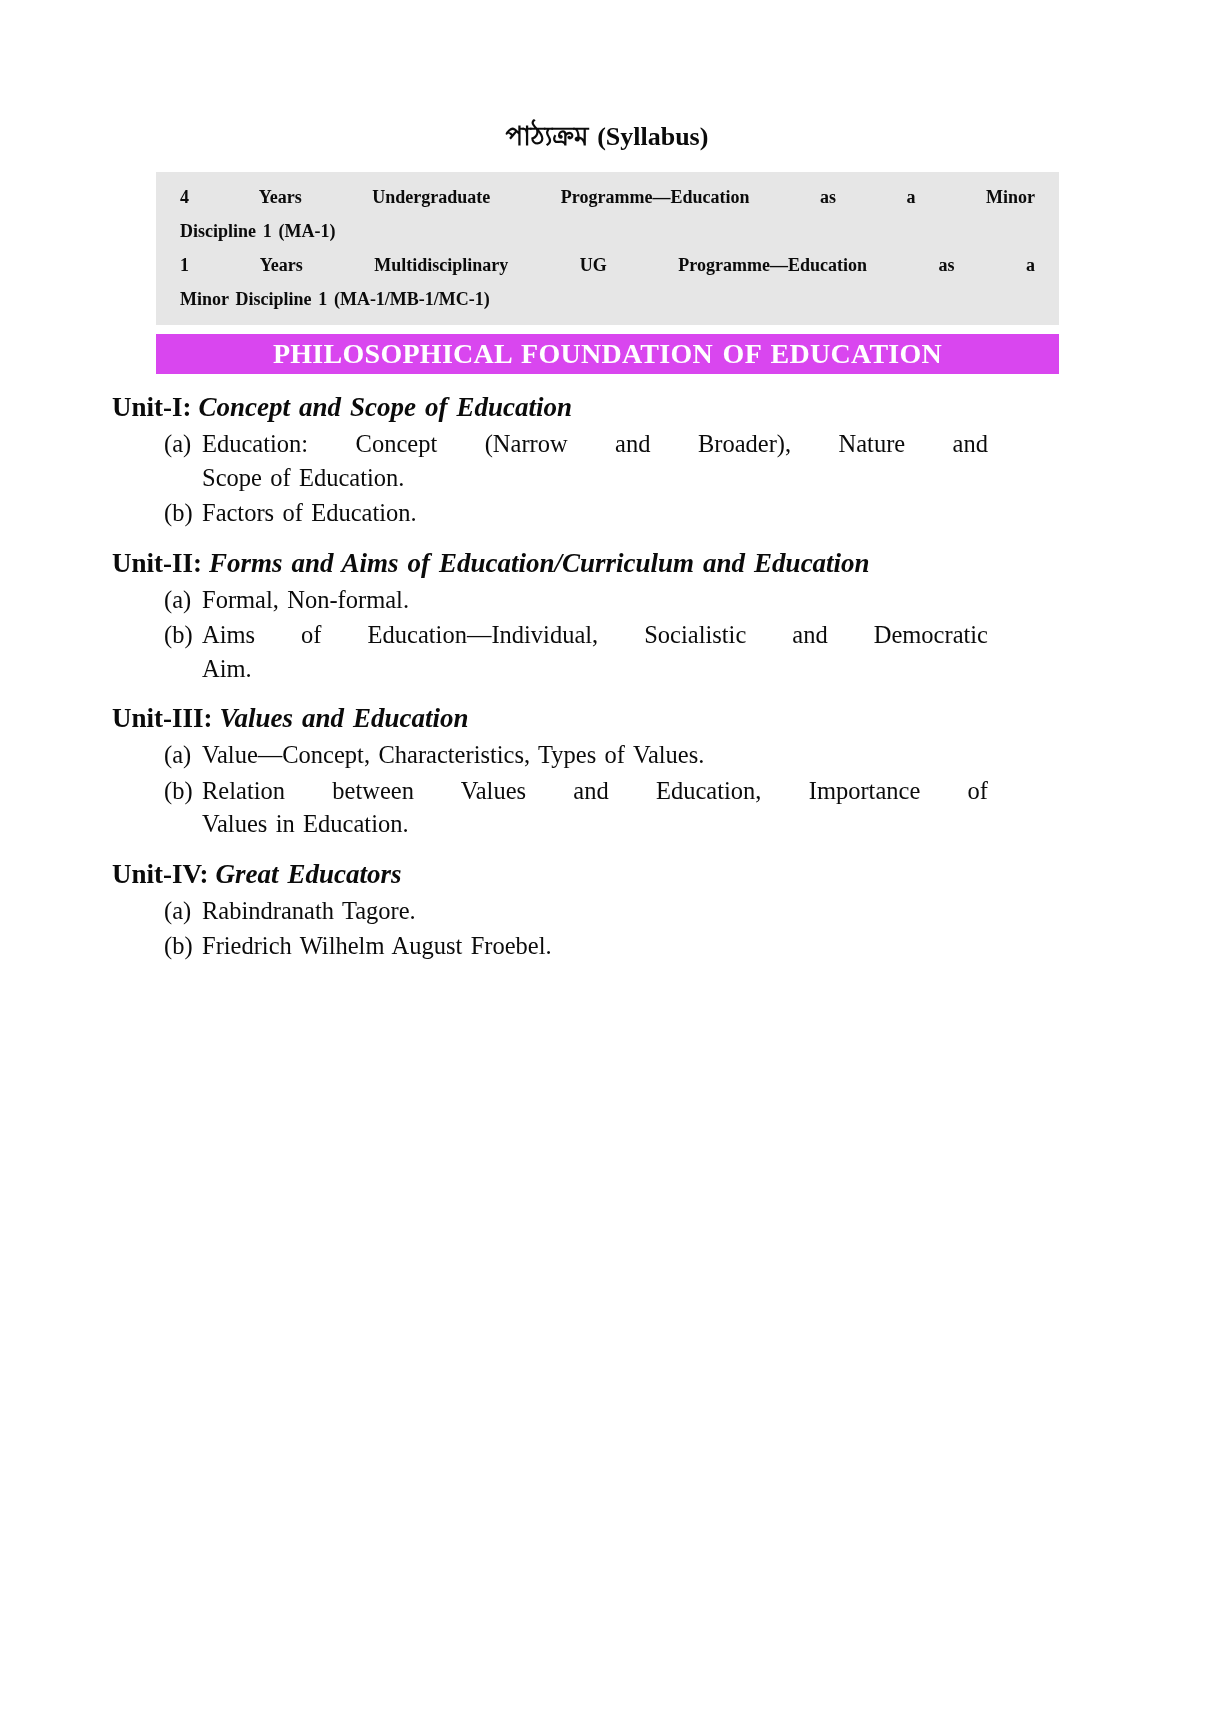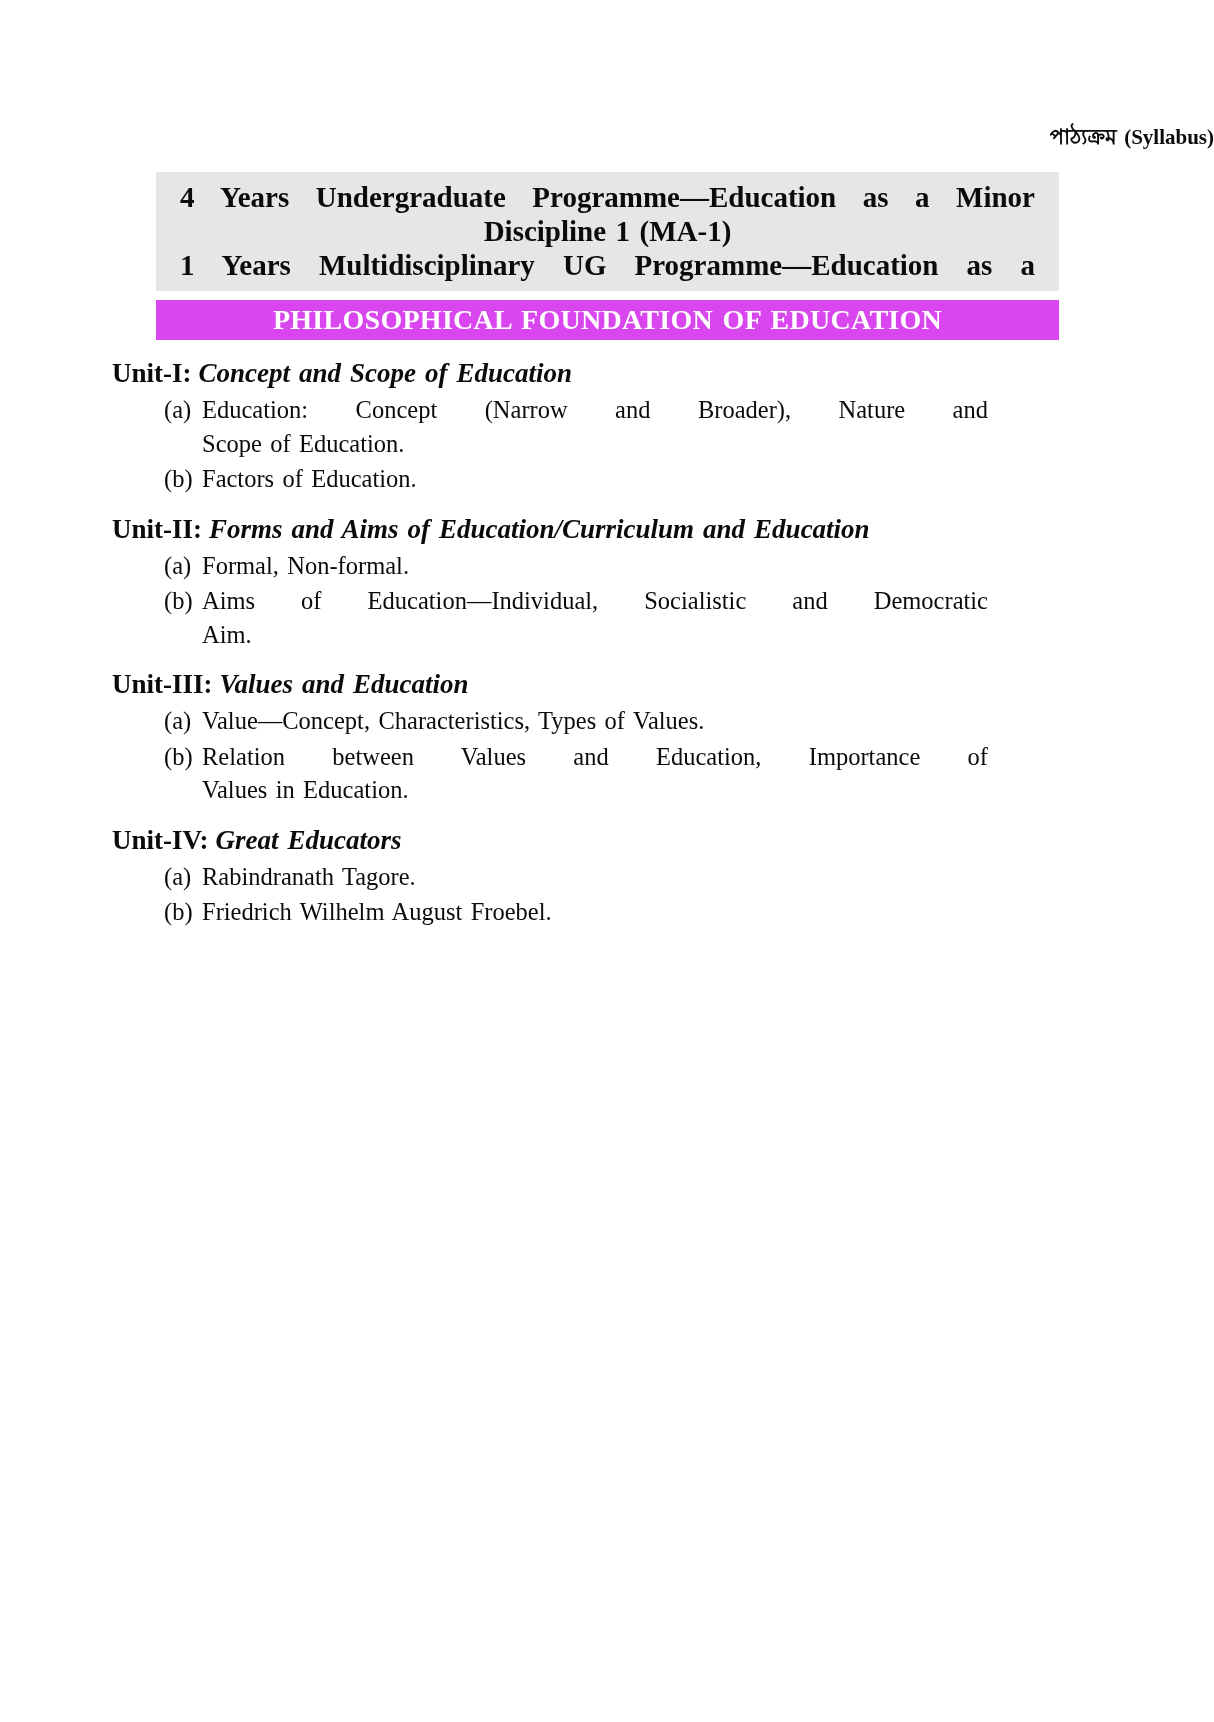--- a/index.html
+++ b/index.html
@@ -21,8 +21,8 @@
   .doc-title {
     margin: 0;
     padding-top: 114px;
-    text-align: right;
-    font-size: 21px;
+    text-align: center;
+    font-size: 26px;
     font-weight: bold;
     line-height: 46px;
   }

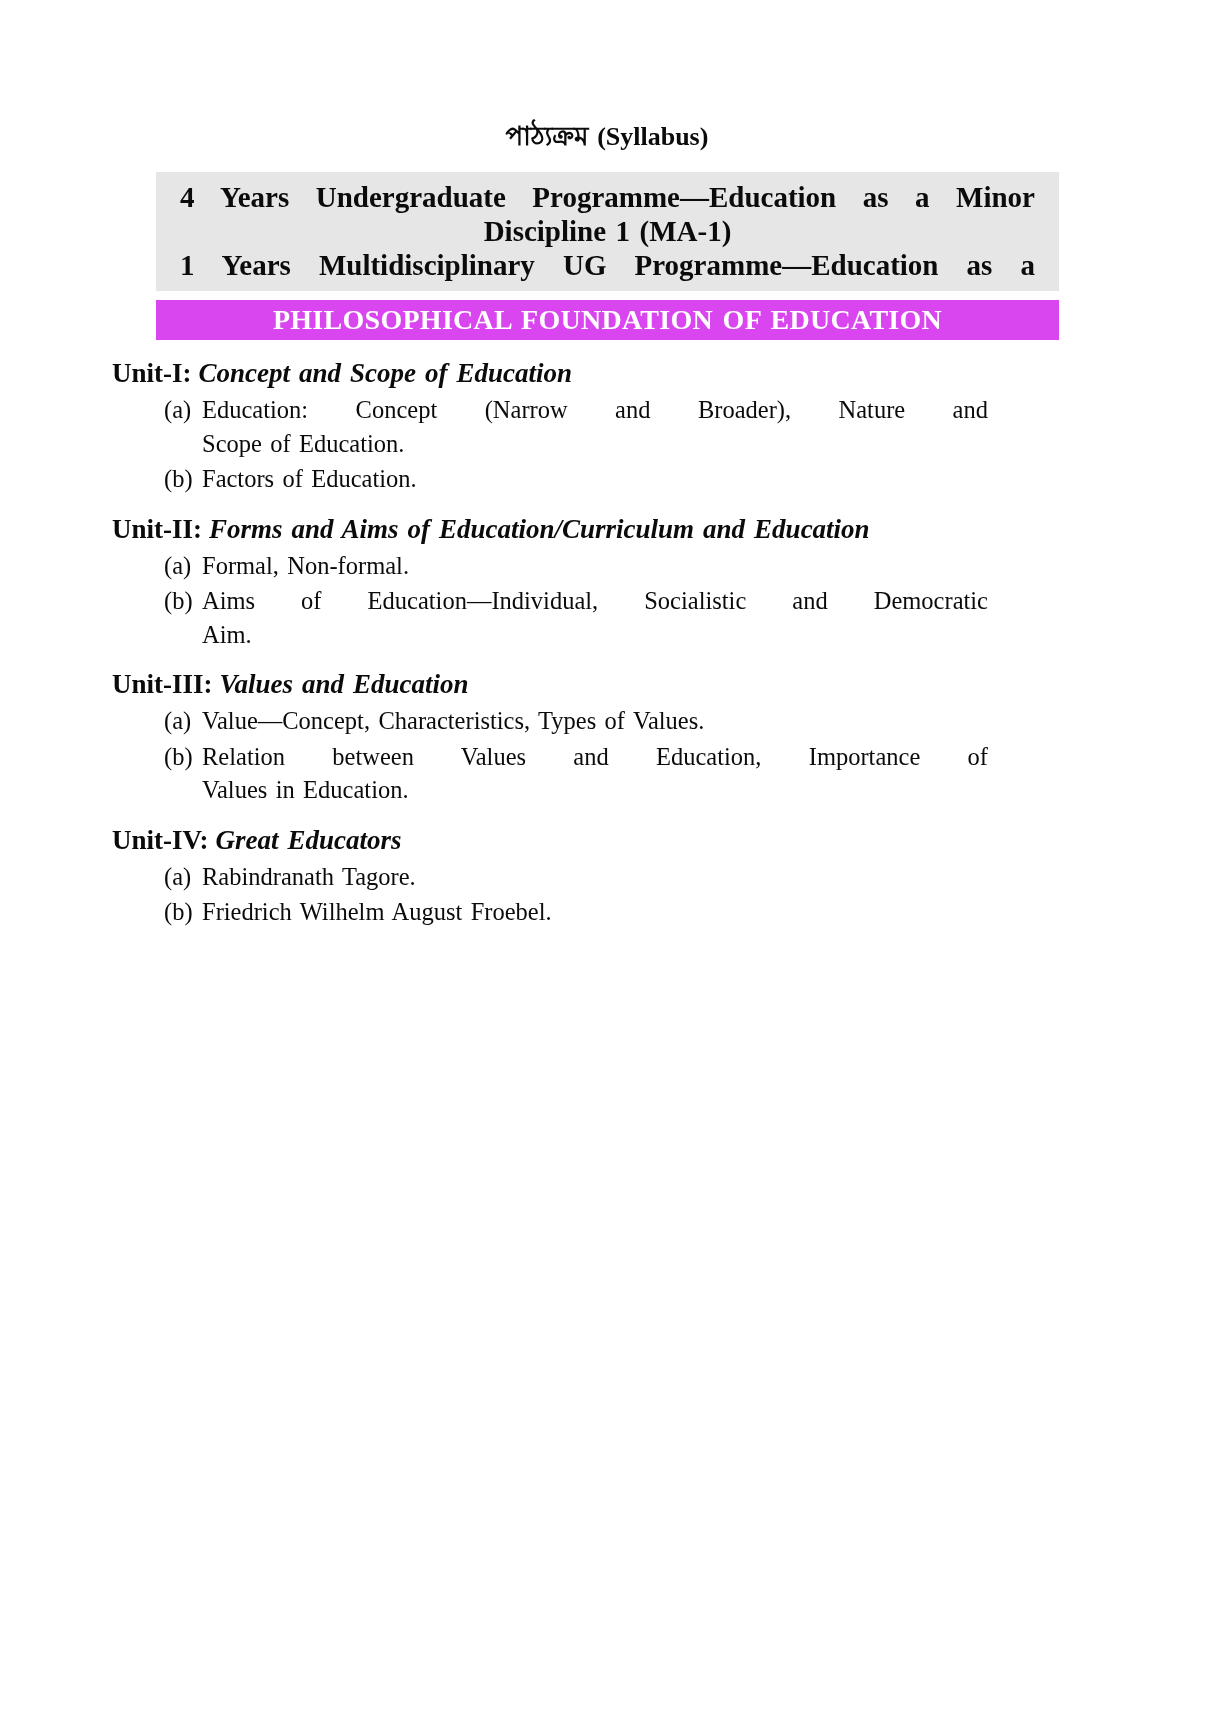--- a/index.html
+++ b/index.html
@@ -32,7 +32,7 @@
     background: #e6e6e6;
     padding: 8px 24px 9px 24px;
     font-weight: bold;
-    font-size: 29px;
+    font-size: 18px;
     line-height: 34px;
   }
   .hb-stretch { text-align: justify; text-align-last: justify; }

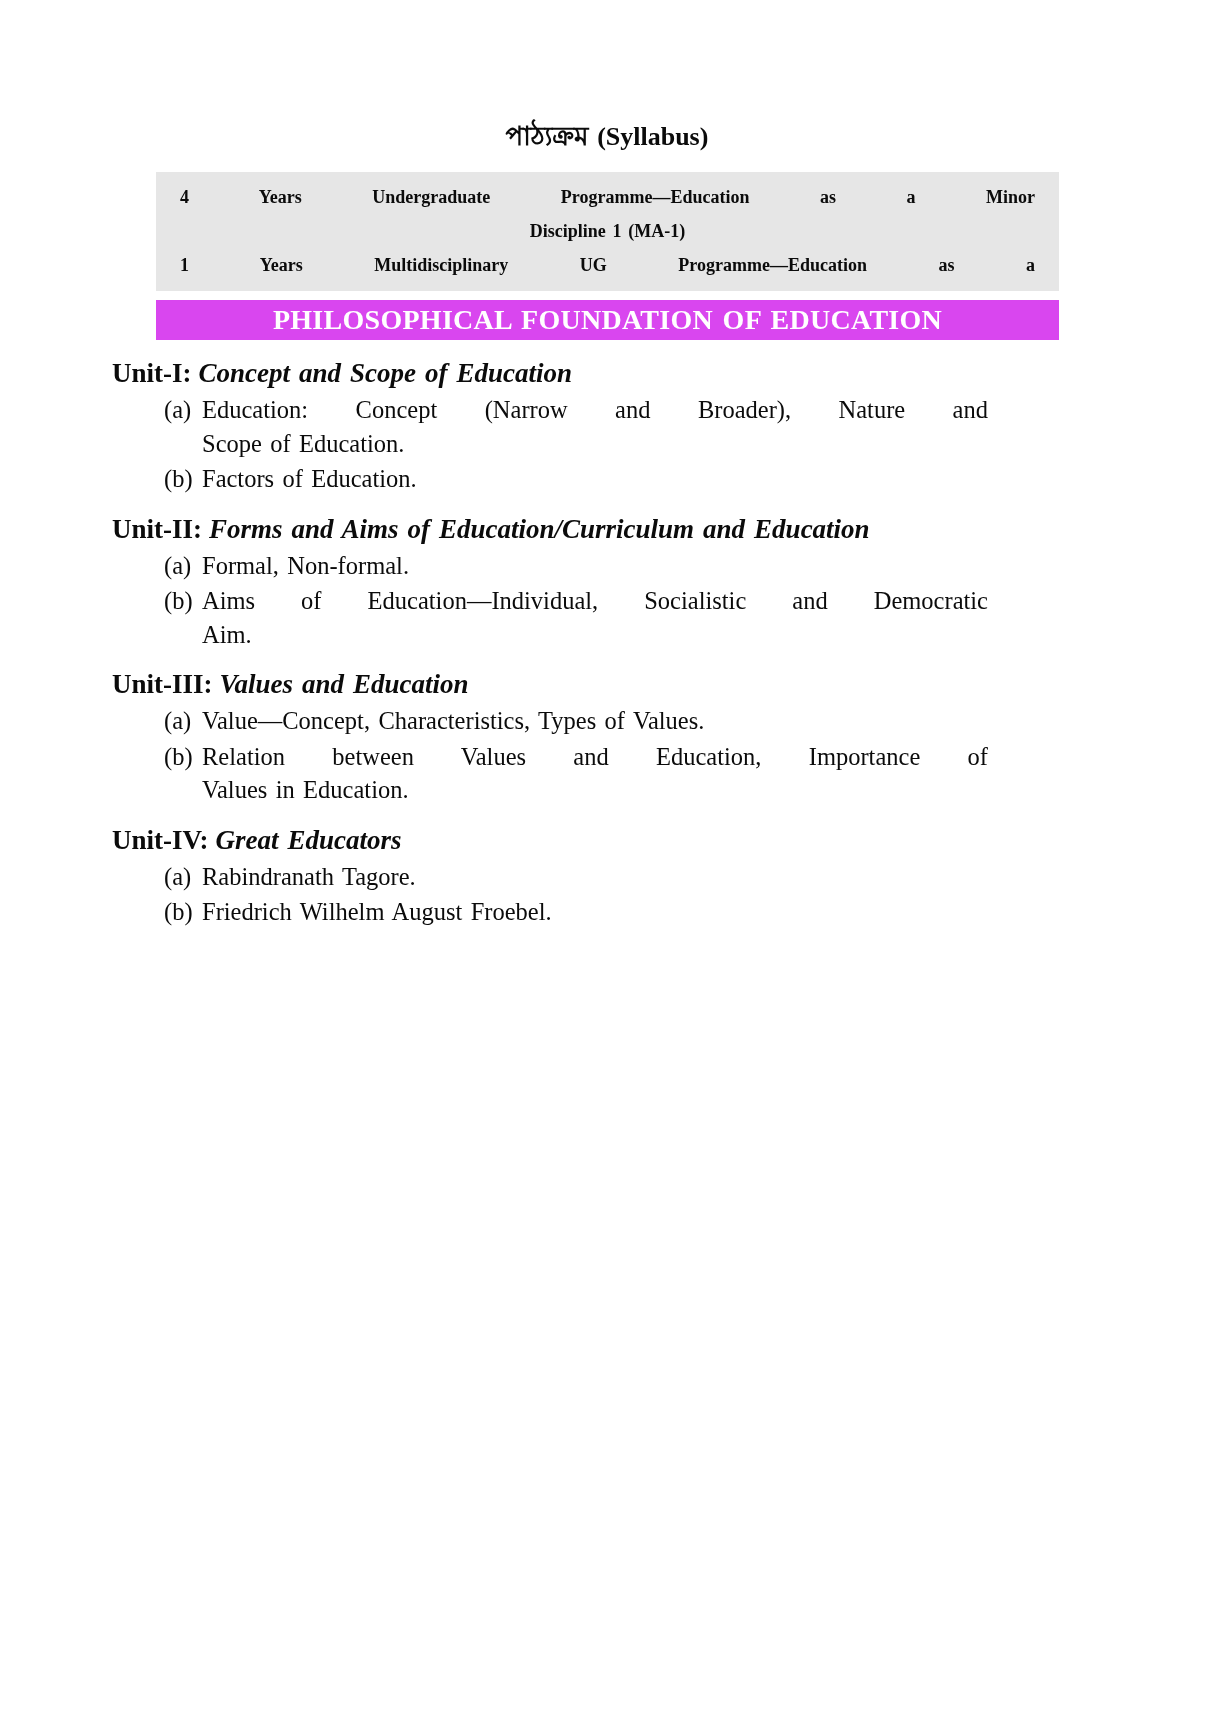--- a/index.html
+++ b/index.html
@@ -36,7 +36,7 @@
     line-height: 34px;
   }
   .hb-stretch { text-align: justify; text-align-last: justify; }
-  .hb-center  { text-align: center; }
+  .hb-center  { }
   .banner {
     margin: 9px 0 0 156px;
     width: 903px;

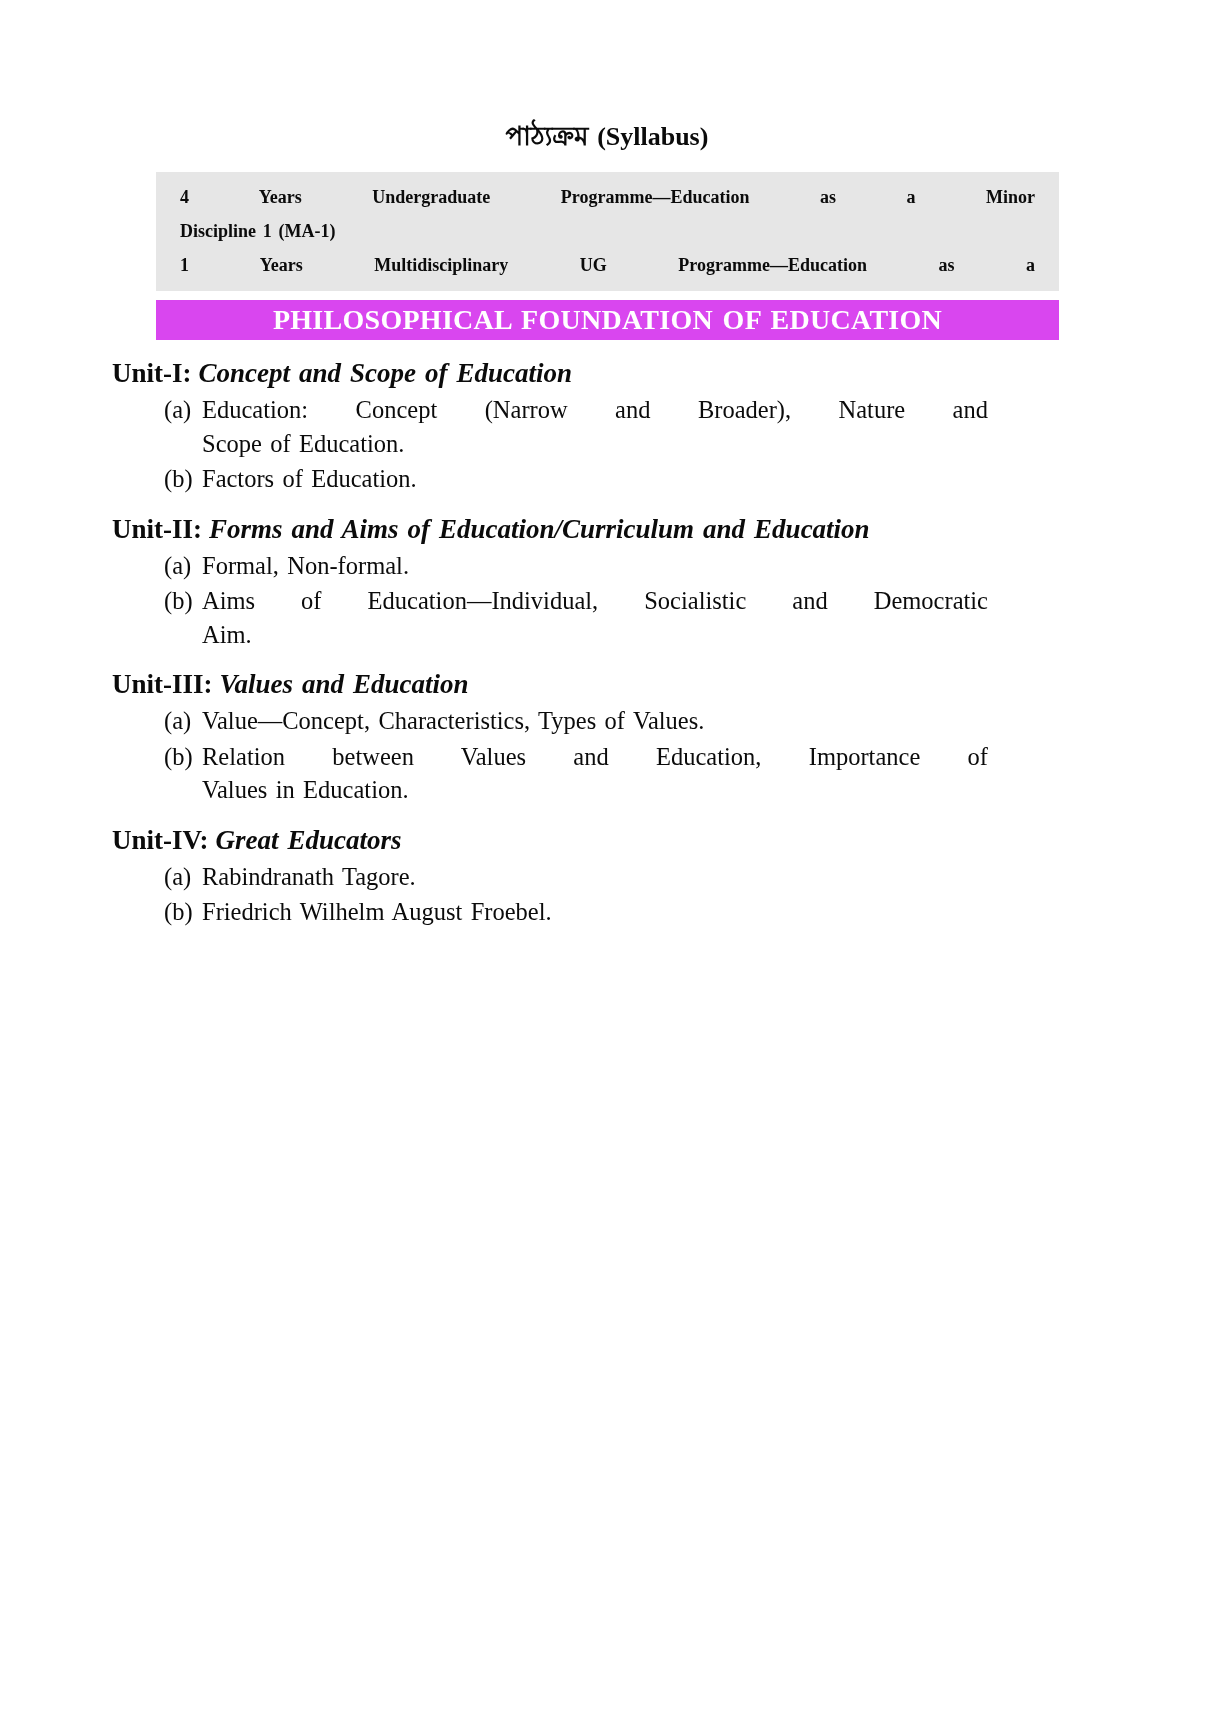--- a/index.html
+++ b/index.html
@@ -89,6 +89,7 @@
     <div class="hb-stretch">4 Years Undergraduate Programme—Education as a Minor</div>
     <div class="hb-center">Discipline 1 (MA-1)</div>
     <div class="hb-stretch">1 Years Multidisciplinary UG Programme—Education as a</div>
+    <div class="hb-center">Minor Discipline 1 (MA-1/MB-1/MC-1)</div>
   </div>
 
   <div class="banner">PHILOSOPHICAL FOUNDATION OF EDUCATION</div>

